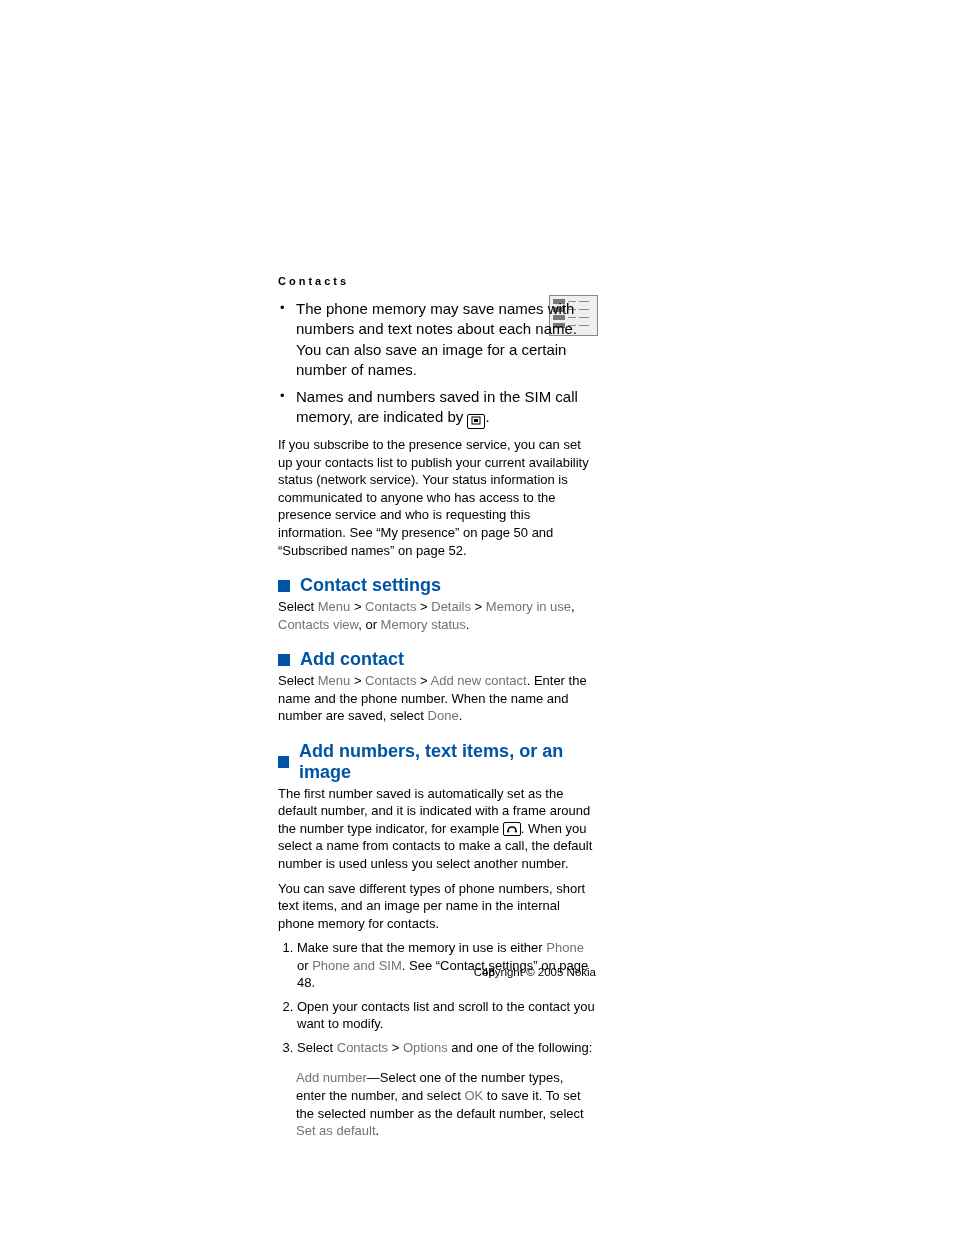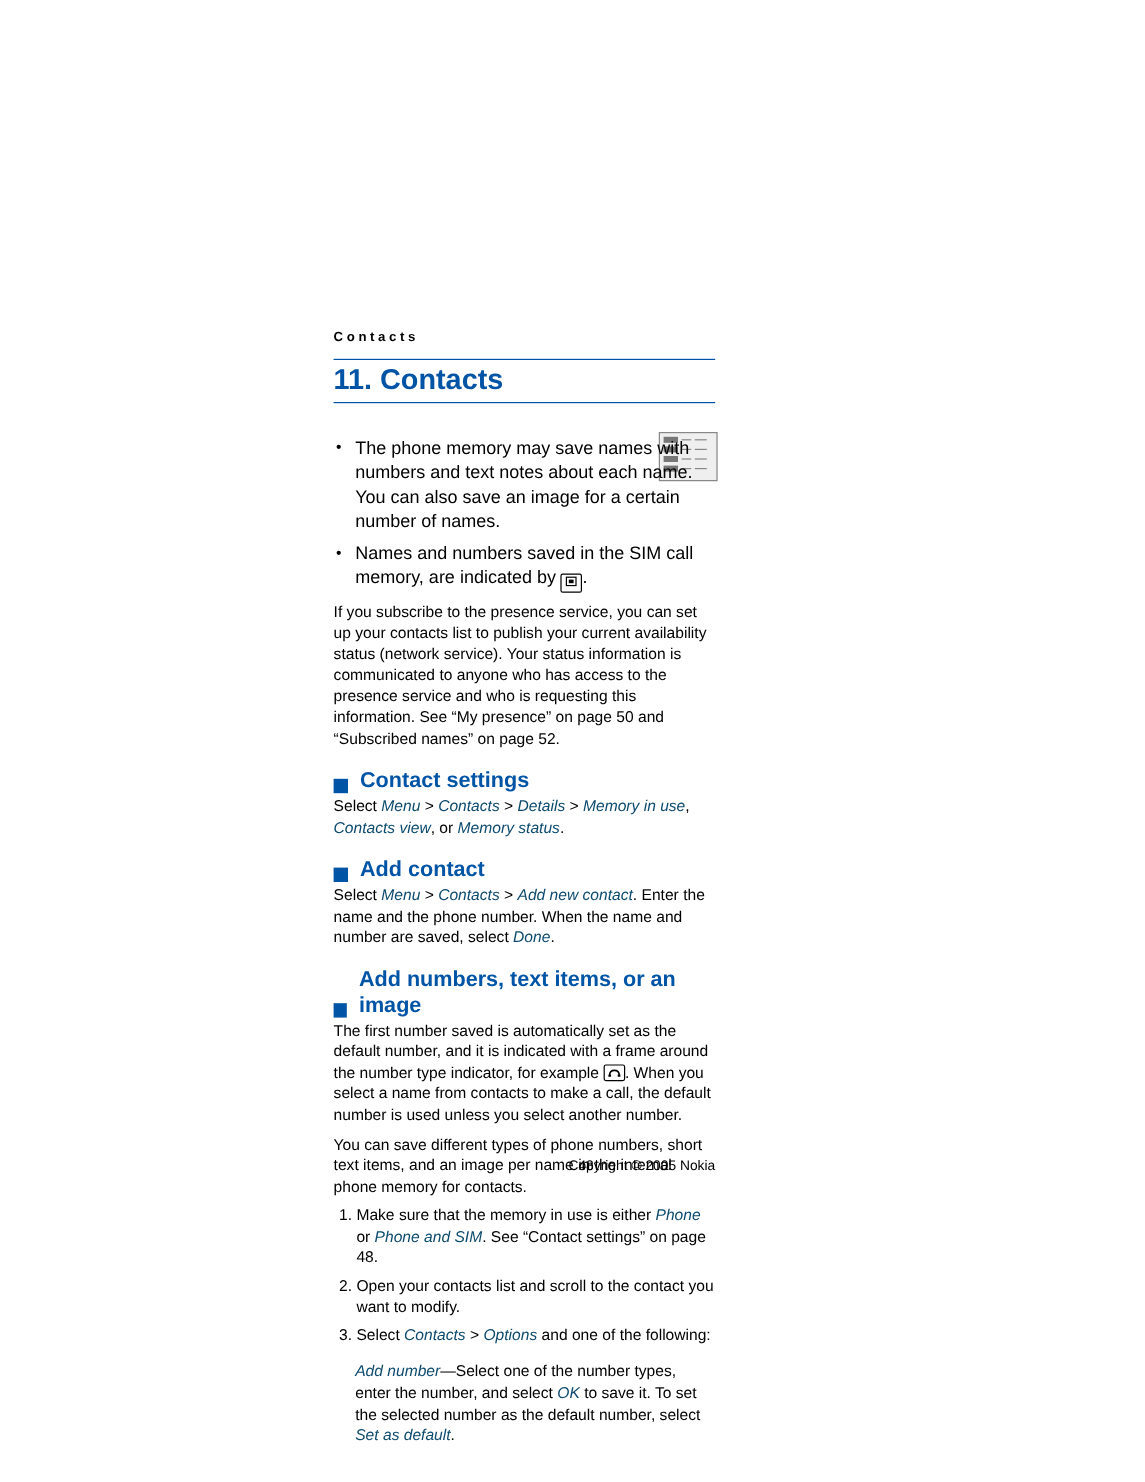--- a/index.html
+++ b/index.html
@@ -147,7 +147,6 @@
 
   <div class="running-header">Contacts</div>
 
-  <h1 class="chapter-title">11. Contacts</h1>
 
   <div class="intro-wrap">
     <div class="intro-img">

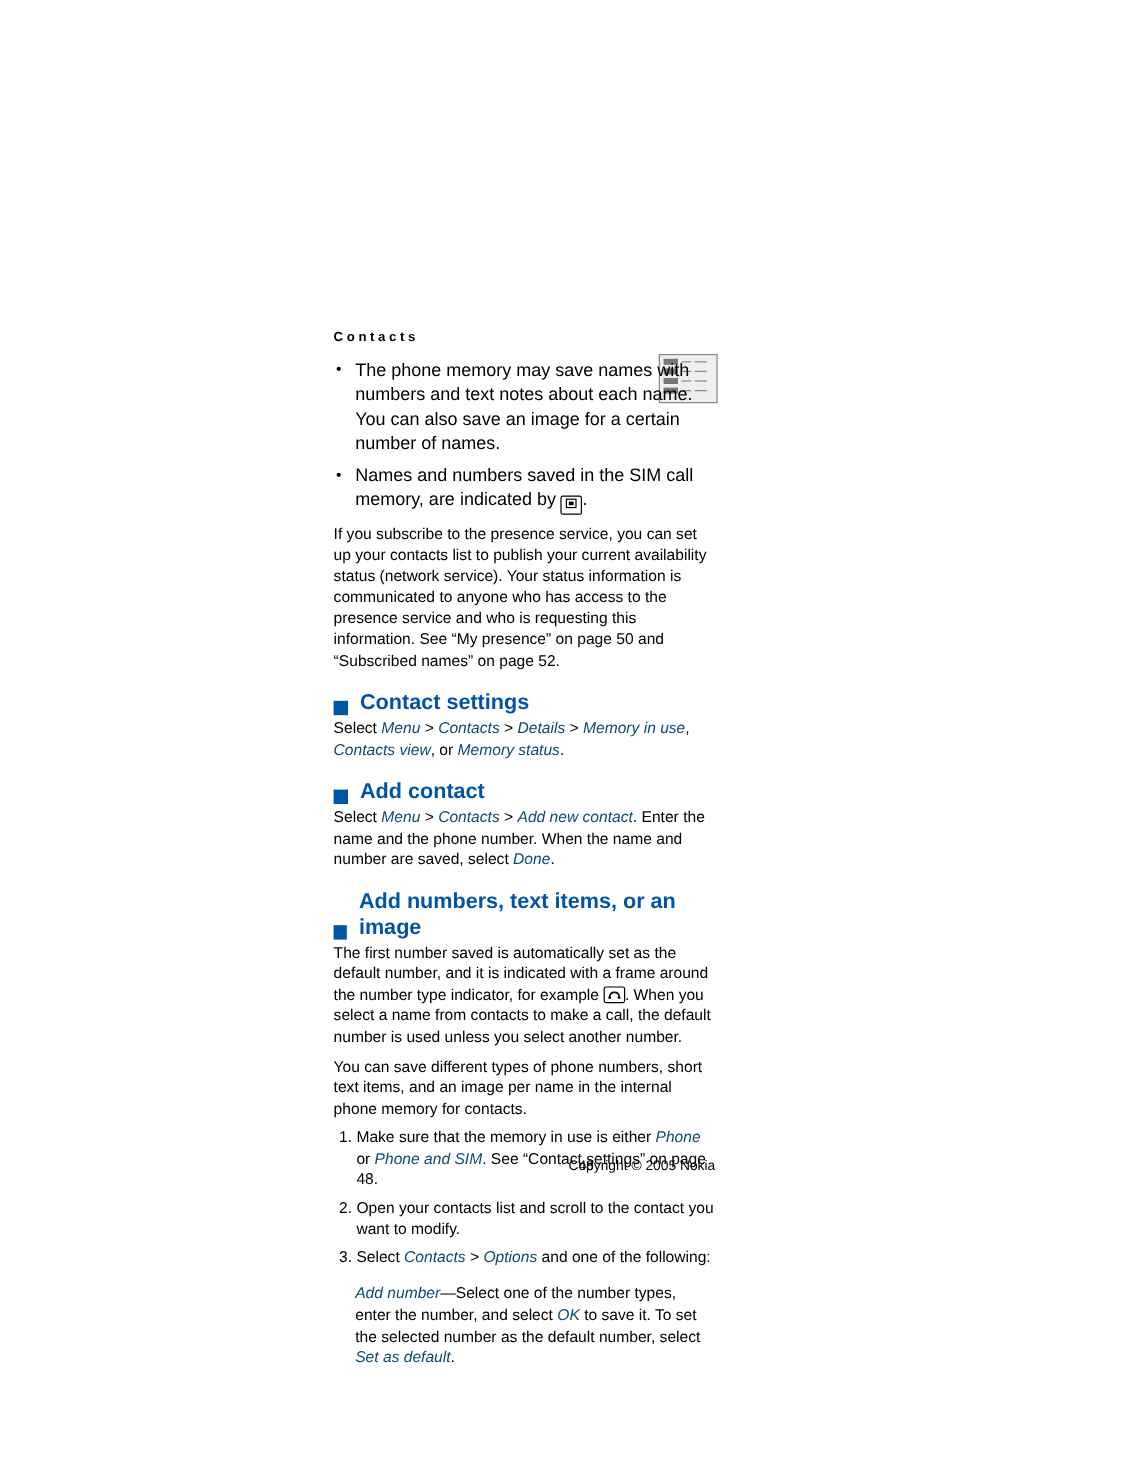--- a/index.html
+++ b/index.html
@@ -87,7 +87,7 @@
     color: #0054a6;
     margin: 16px 0 2px 0;
     display: flex;
-    align-items: flex-end;
+    align-items: center;
     gap: 10px;
   }
   h2.section::before {

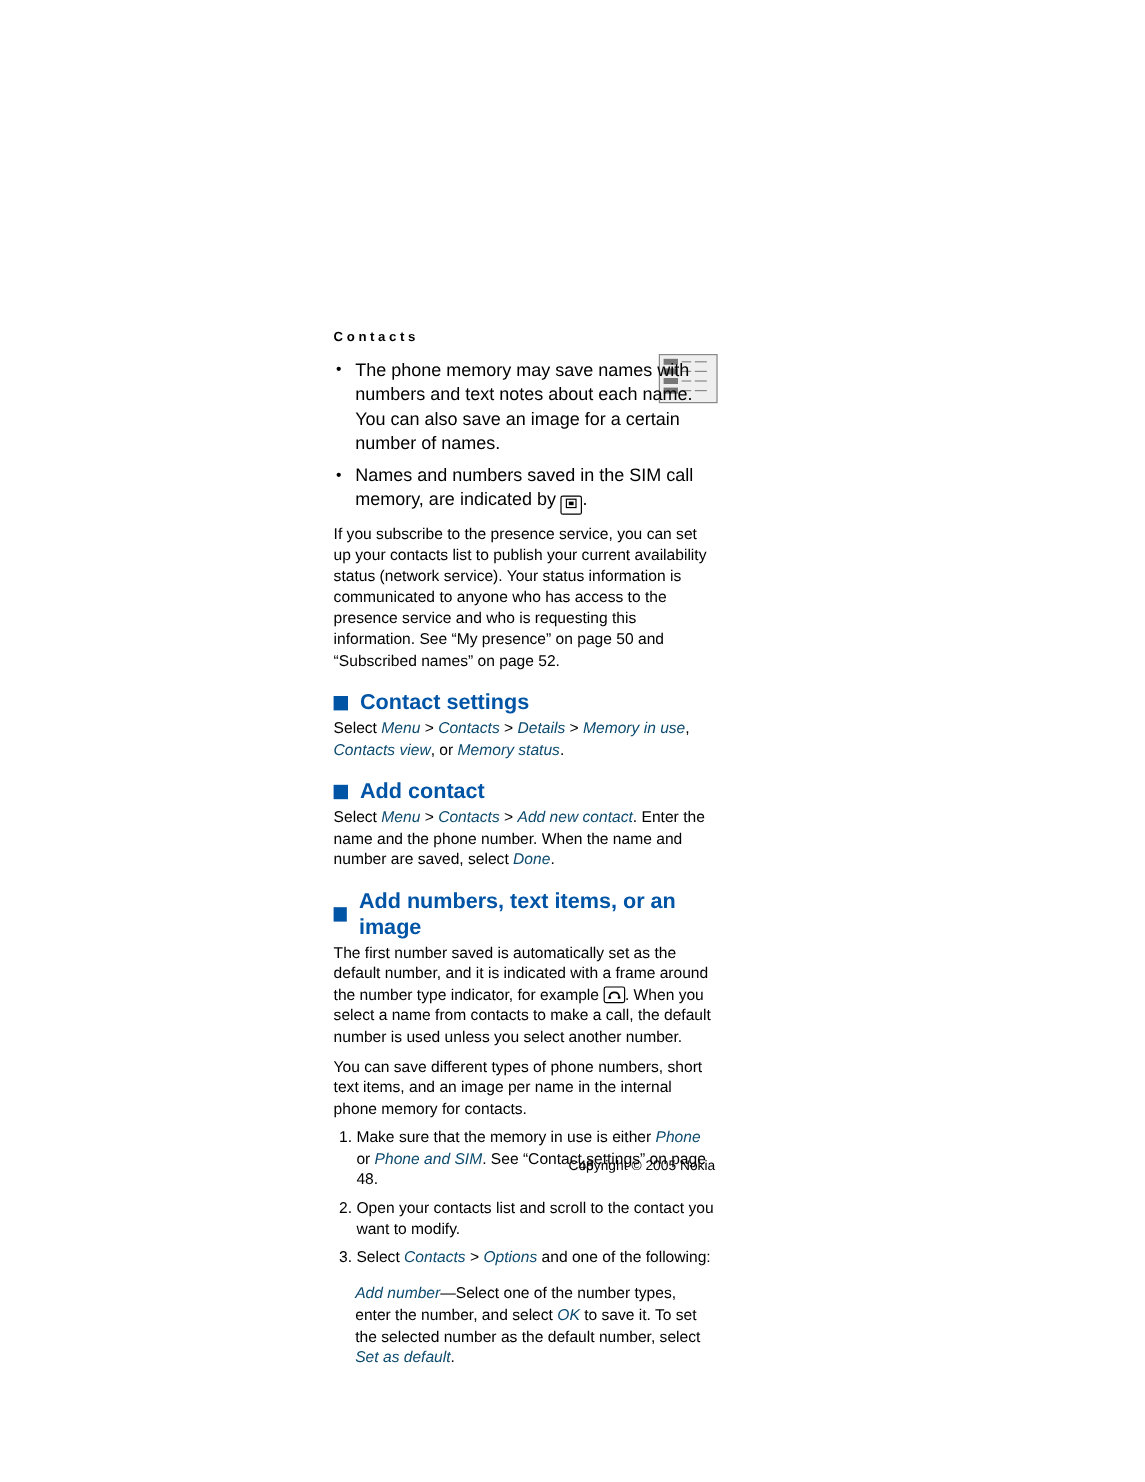--- a/index.html
+++ b/index.html
@@ -98,8 +98,7 @@
     background: #0054a6;
   }
   .uitext {
-    color: #0c4a6e;
-    font-style: italic;
+    color: #737373;
   }
   ol.steps {
     list-style: decimal;

